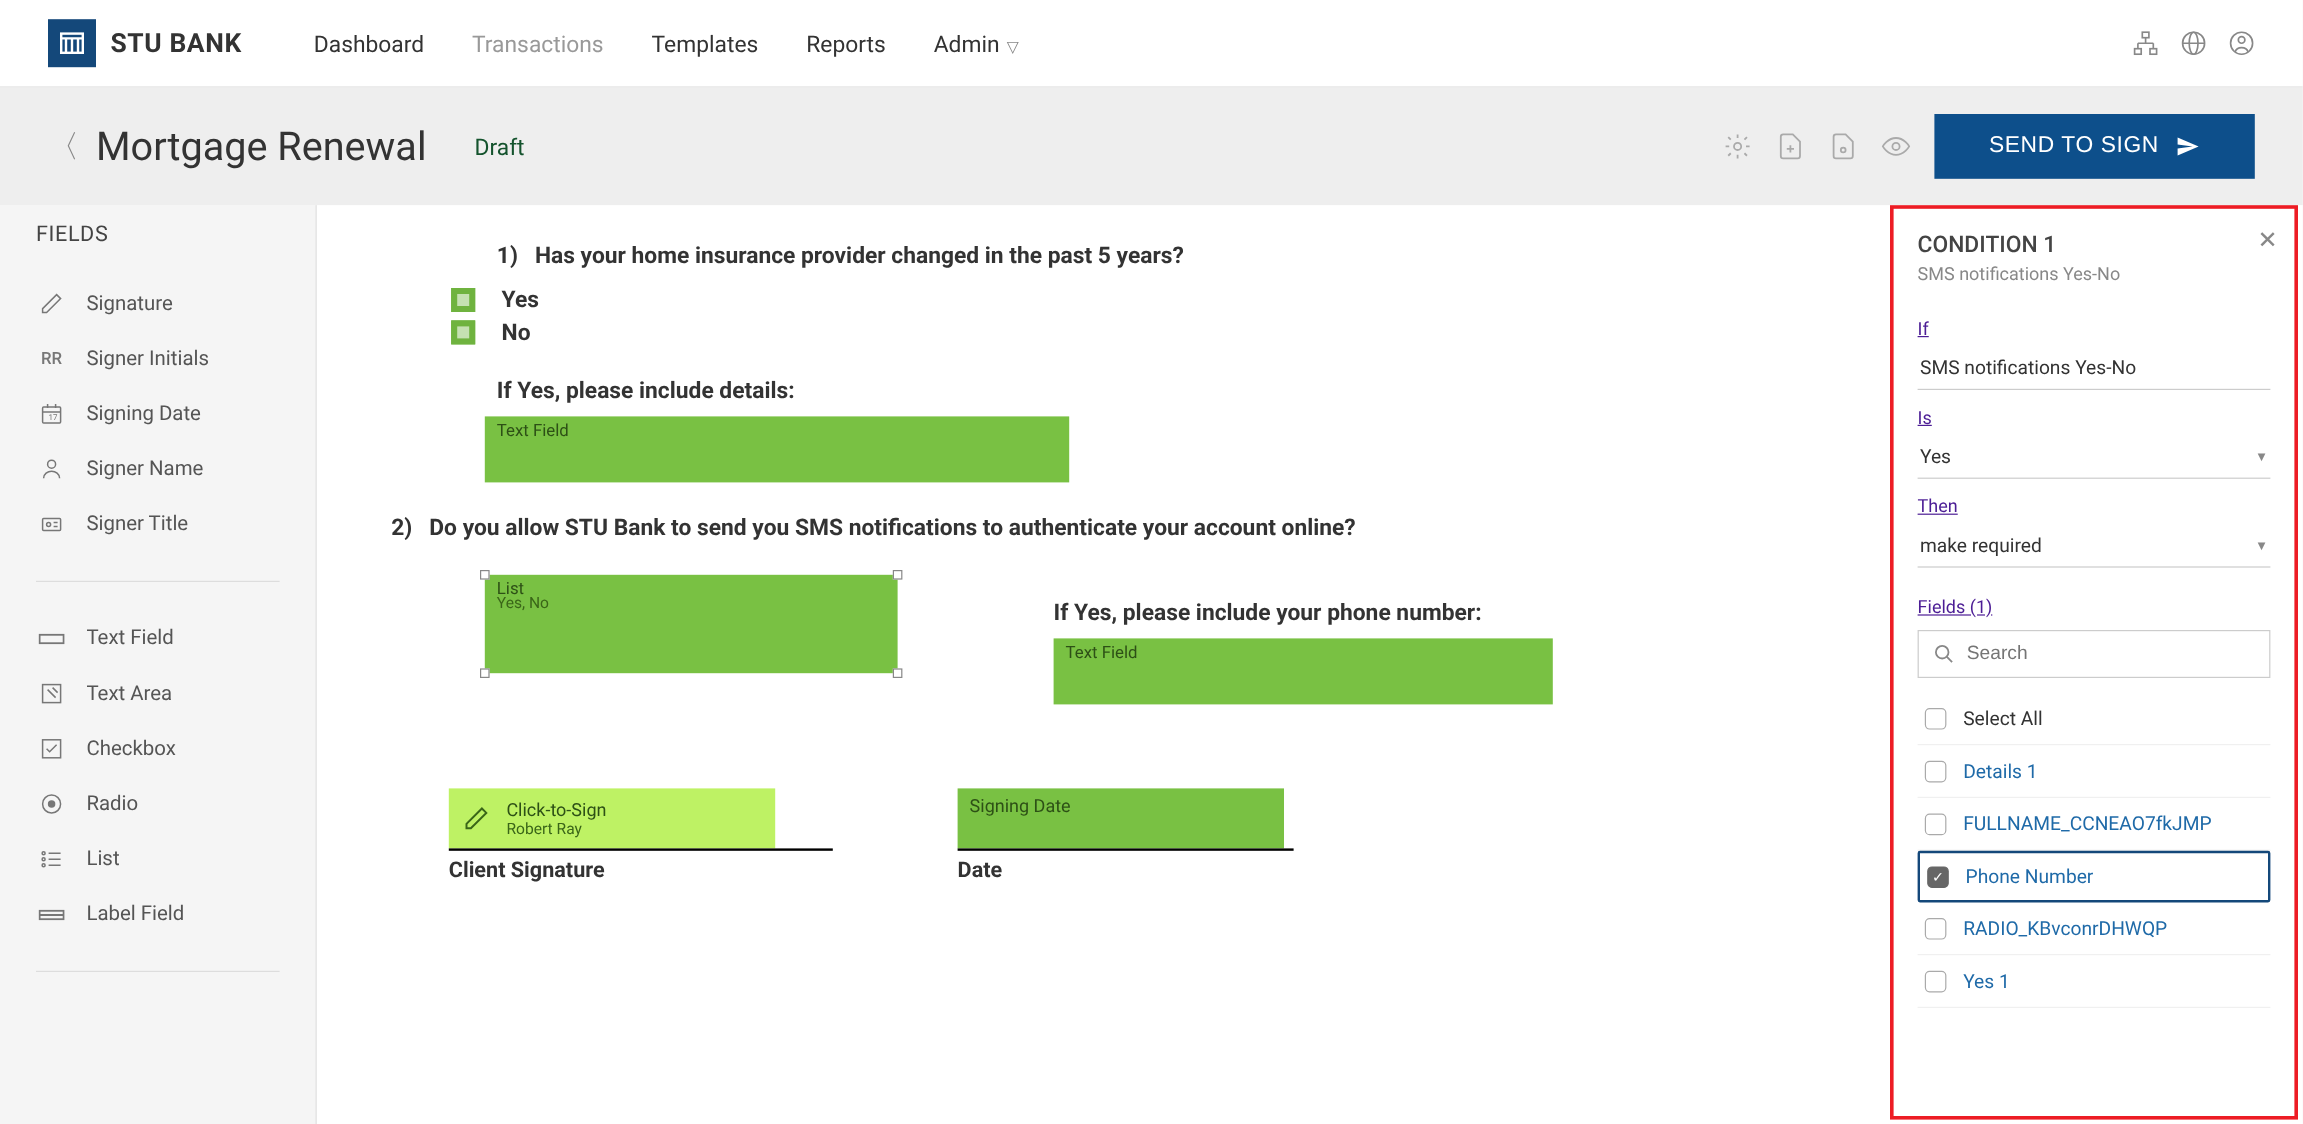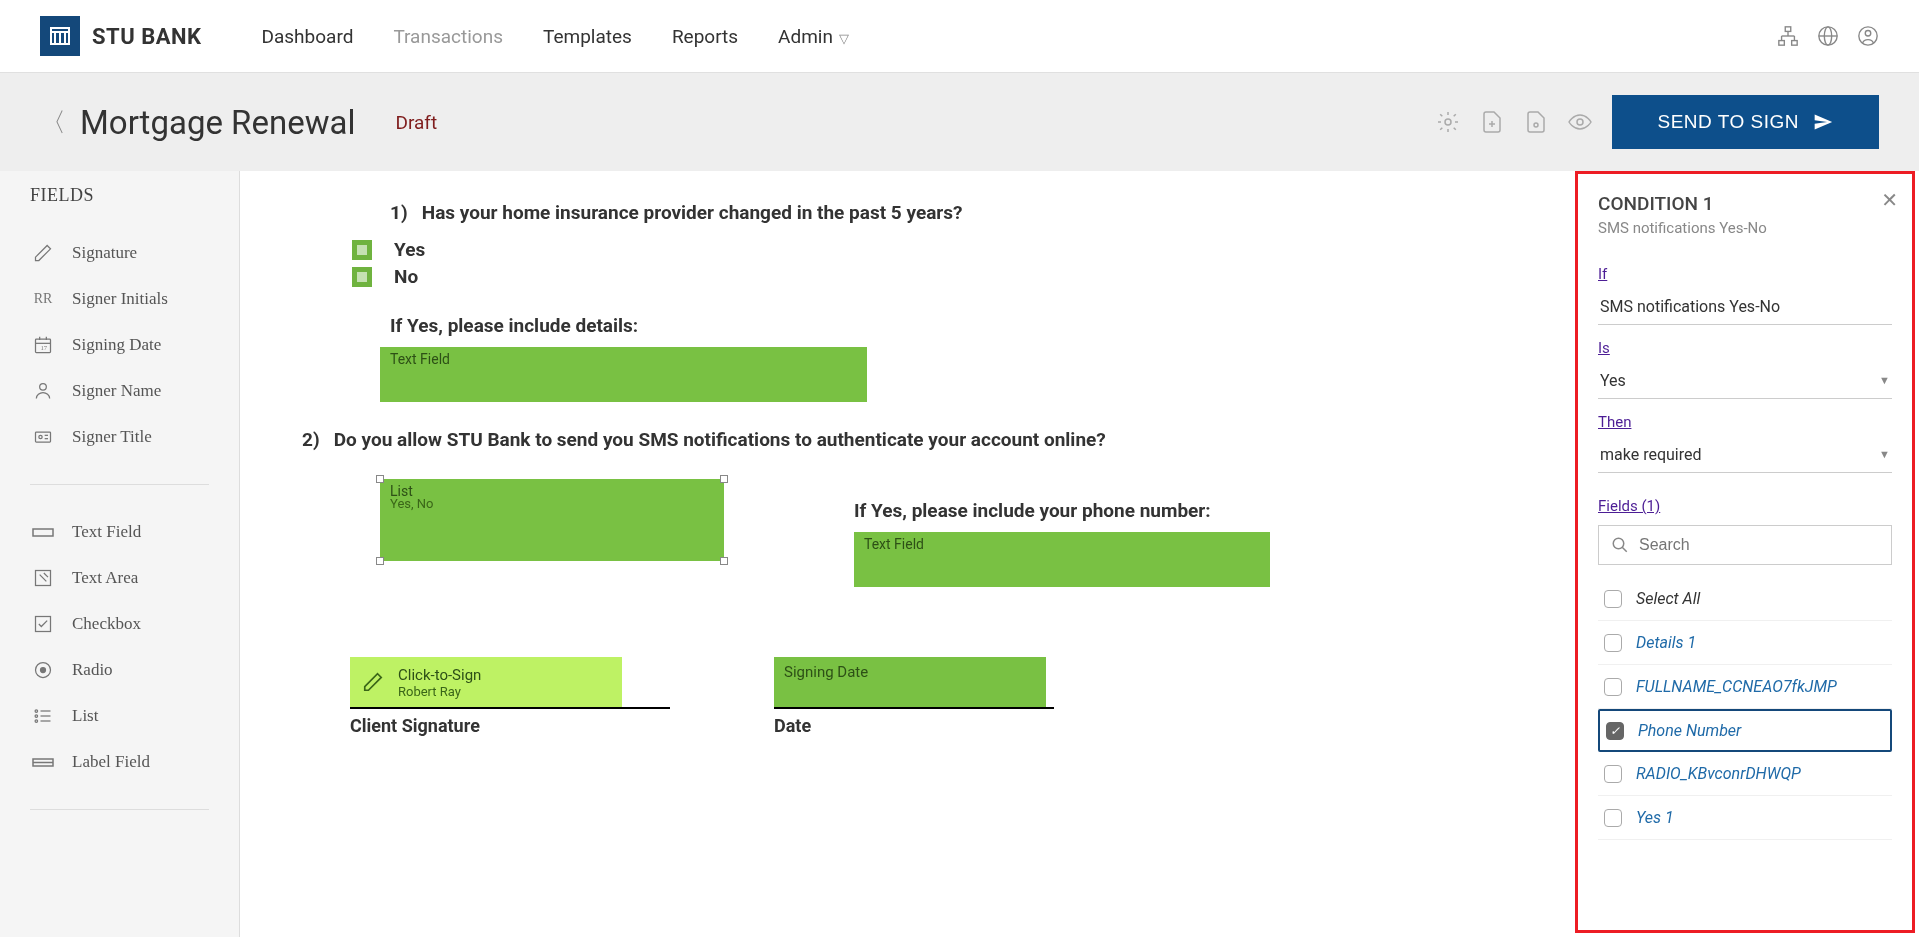--- a/index.html
+++ b/index.html
@@ -21,7 +21,7 @@
   .page-header { height: 98px; background: #eee; display: flex; align-items: center; padding: 0 40px; }
   .back-caret { font-size: 26px; color: #888; margin-right: 14px; cursor: pointer; }
   .page-title { font-size: 33px; color: #333; font-weight: 400; }
-  .status-pill { font-size: 19px; color: #7f1d1d; margin-left: 40px; }
+  .status-pill { font-size: 19px; color: #14532d; margin-left: 40px; }
   .header-actions { margin-left: auto; display: flex; align-items: center; gap: 20px; }
   .header-icon { width: 24px; height: 24px; color: #aaa; cursor: pointer; }
   .send-btn { background: #0d4f8b; color: #fff; font-size: 19px; font-weight: 500; padding: 16px 46px; border: none; display: flex; align-items: center; gap: 14px; cursor: pointer; letter-spacing: 0.5px; }

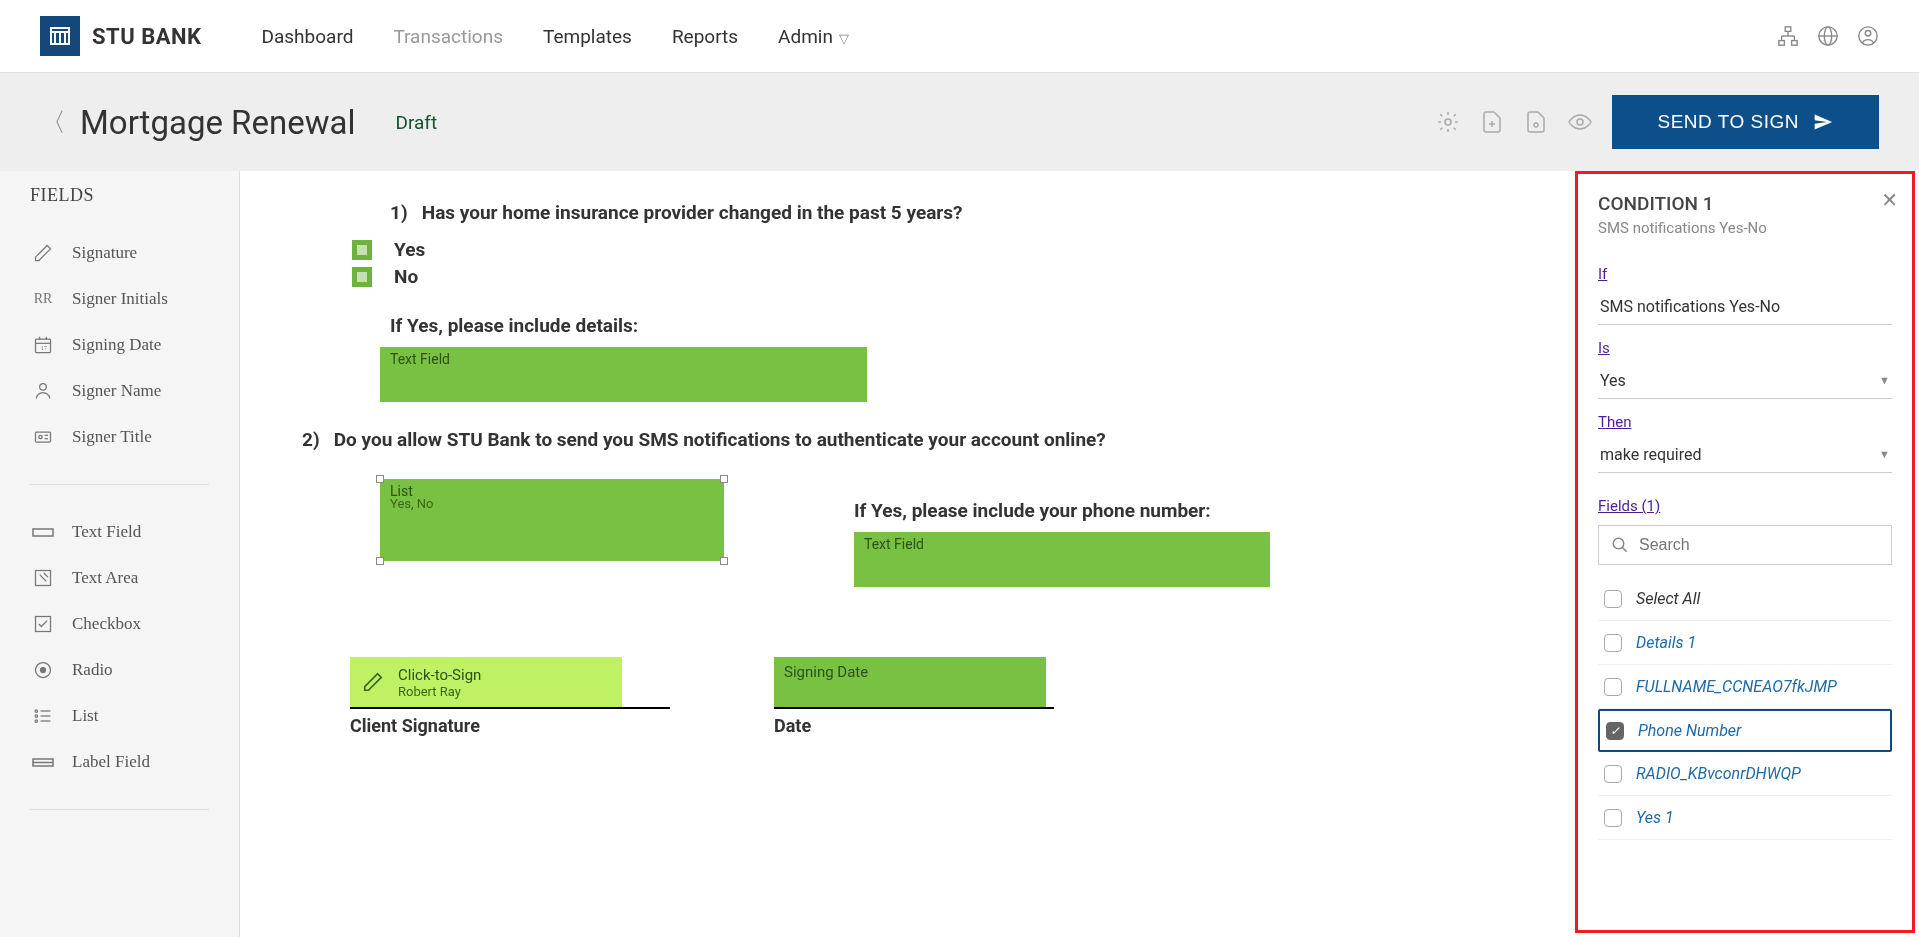--- a/index.html
+++ b/index.html
@@ -30,7 +30,7 @@
   .main { display: flex; height: calc(100% - 171px); }
   
   
-  .sidebar { width: 240px; padding: 14px 30px; background: #f5f5f5; border-right: 1px solid #ddd; font-family: Liberation Serif, serif; }
+  .sidebar { width: 264px; padding: 14px 30px; background: #f5f5f5; border-right: 1px solid #ddd; }
   .sidebar h3 { font-size: 18px; font-weight: 400; color: #444; margin-bottom: 24px; letter-spacing: 0.5px; }
   .field-item { display: flex; align-items: center; gap: 18px; padding: 12px 2px; font-size: 17px; color: #555; cursor: grab; }
   .field-icon { width: 22px; height: 22px; color: #777; flex-shrink: 0; display: flex; align-items: center; justify-content: center; }

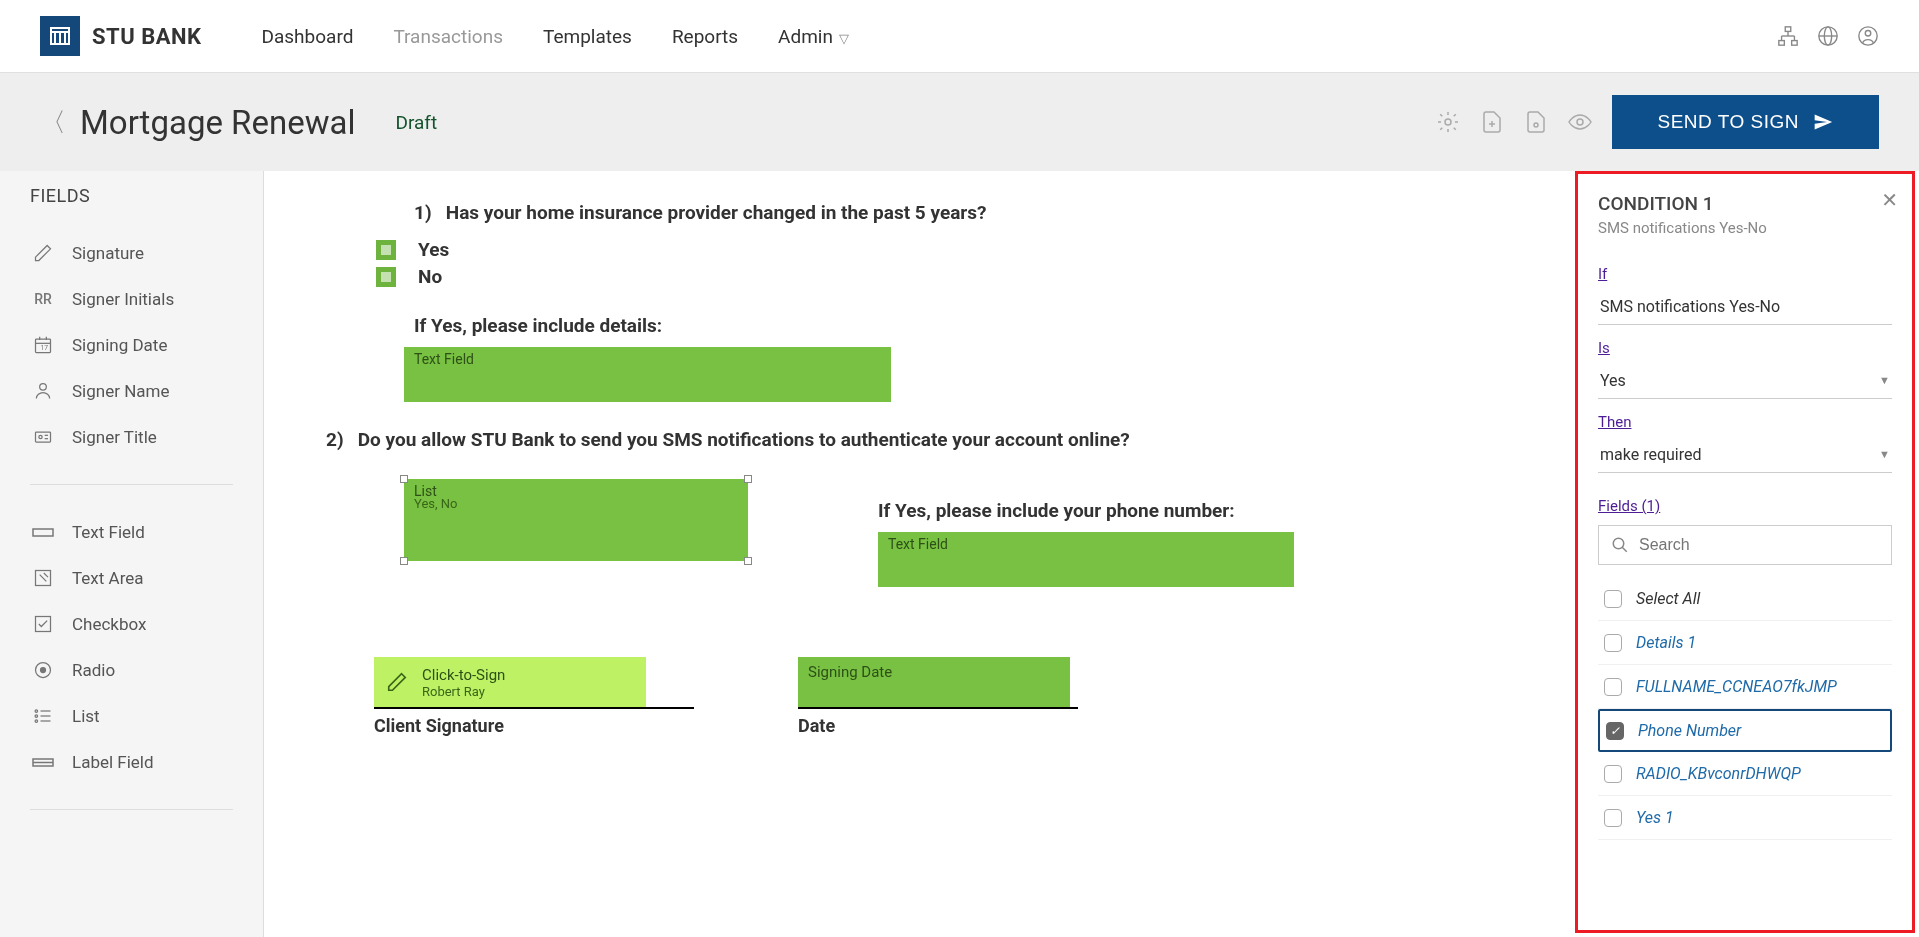--- a/index.html
+++ b/index.html
@@ -75,7 +75,7 @@
   .rp-field .arrow { color: #888; font-size: 11px; }
   .rp-search { border: 1px solid #ccc; padding: 10px 12px; display: flex; align-items: center; gap: 10px; margin-top: 10px; }
   .rp-search input { border: none; outline: none; font-size: 16px; flex: 1; }
-  .rp-list { margin-top: 12px; font-style: italic; }
+  .rp-list { margin-top: 12px; }
   .rp-item { display: flex; align-items: center; gap: 14px; padding: 12px 6px; border-bottom: 1px solid #f0f0f0; font-size: 16px; cursor: pointer; }
   .rp-item.link { color: #1f6aa8; }
   .rp-cb { width: 18px; height: 18px; border: 1.5px solid #aaa; border-radius: 4px; flex-shrink: 0; }

